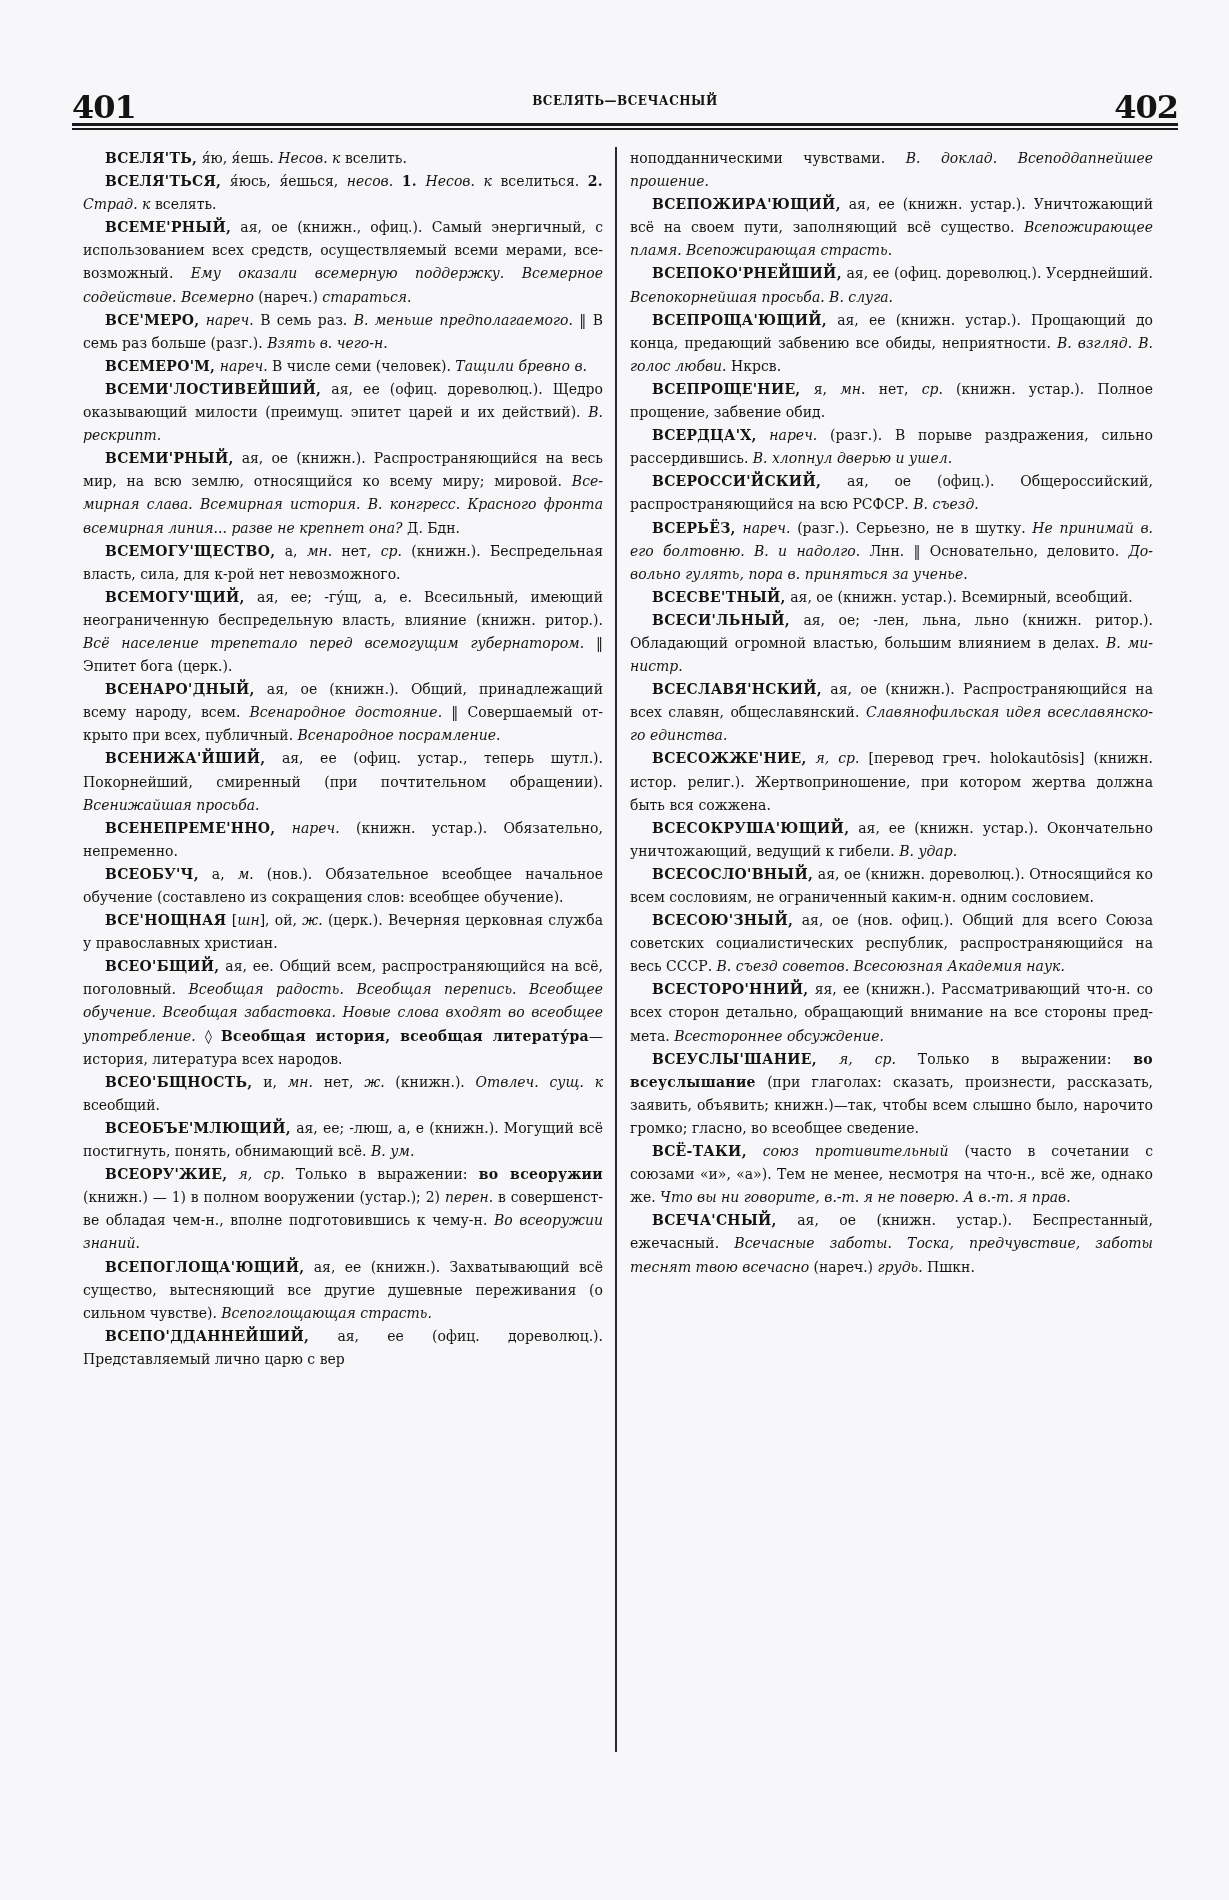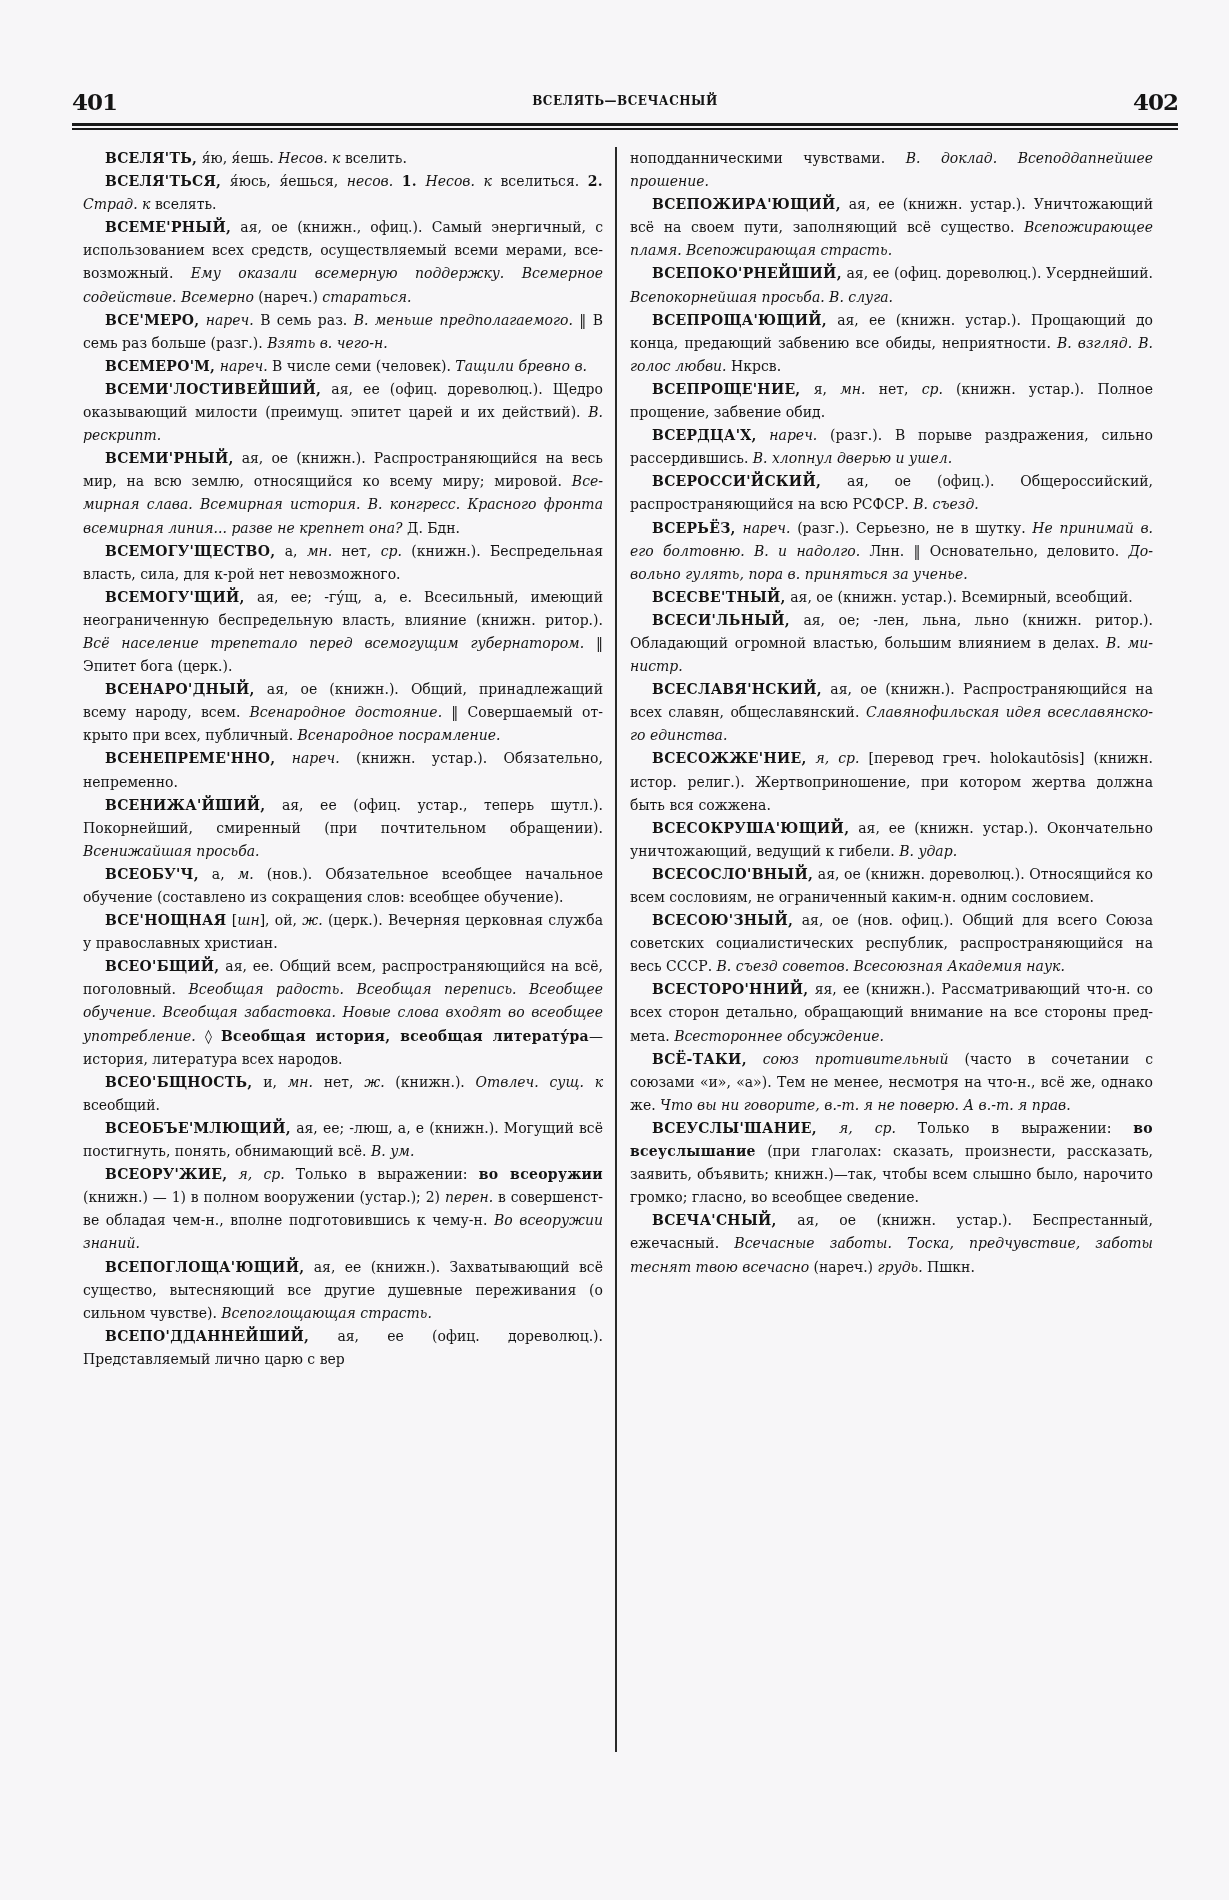--- a/index.html
+++ b/index.html
@@ -5,7 +5,7 @@
   html,body{margin:0;padding:0;background:#f7f6f8;}
   body{width:1229px;height:1900px;position:relative;overflow:hidden;font-family:"DejaVu Serif","Liberation Serif",serif;color:#141414;}
   .header{position:absolute;left:72px;top:88px;width:1106px;height:30px;}
-  .pn{position:absolute;top:0;font-weight:bold;font-size:23px;font-family:"DejaVu Serif",serif;letter-spacing:-1px;}
+  .pn{position:absolute;top:0;font-weight:bold;font-size:32px;font-family:"DejaVu Serif",serif;letter-spacing:-1px;}
   .pn.left{left:0;}
   .pn.right{right:0;}
   .running{position:absolute;left:0;right:0;top:6px;text-align:center;font-weight:bold;font-size:12px;font-family:"DejaVu Serif",serif;letter-spacing:0.5px;}

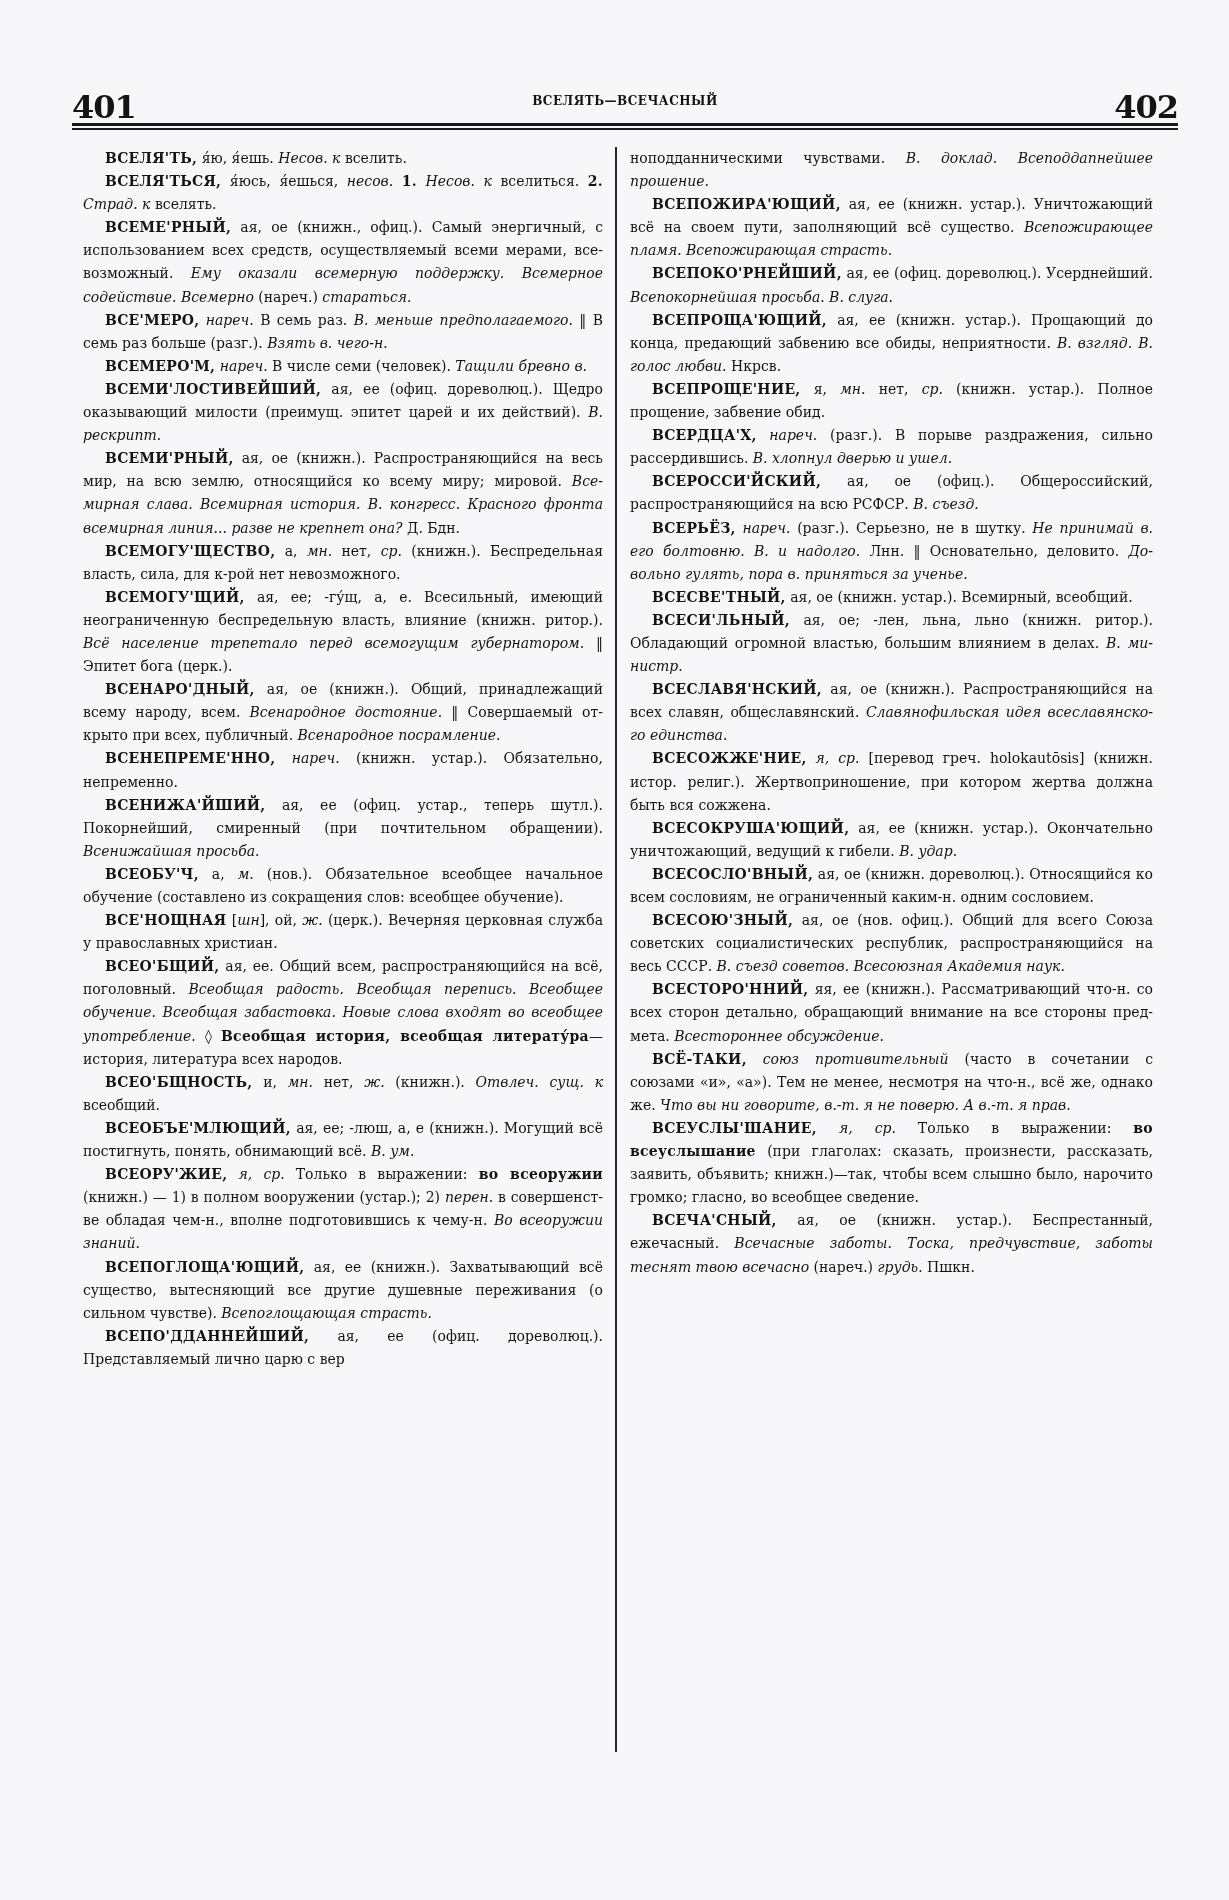--- a/index.html
+++ b/index.html
@@ -44,8 +44,8 @@
     <p class="entry"><span class="b">ВСЕМОГУ'ЩЕСТВО,</span><span class="r"> а, </span><span class="i">мн.</span><span class="r"> нет, </span><span class="i">ср.</span><span class="r"> (книжн.). Беспредельная власть, сила, для к-рой нет невозможного.</span></p>
     <p class="entry"><span class="b">ВСЕМОГУ'ЩИЙ,</span><span class="r"> ая, ее; -гу́щ, а, е. Все­сильный, имеющий неограниченную беспре­дельную власть, влияние (книжн. ритор.). </span><span class="i">Всё население трепетало перед всемогущим губернатором.</span><span class="r"> ‖ Эпитет бога (церк.).</span></p>
     <p class="entry"><span class="b">ВСЕНАРО'ДНЫЙ,</span><span class="r"> ая, ое (книжн.). Об­щий, принадлежащий всему народу, всем. </span><span class="i">Всенародное достояние.</span><span class="r"> ‖ Совершаемый от­крыто при всех, публичный. </span><span class="i">Всенародное по­срамление.</span></p>
+    <p class="entry"><span class="b">ВСЕНИЖА'ЙШИЙ,</span><span class="r"> ая, ее (офиц. устар., теперь шутл.). Покорнейший, смиренный (при почтительном обращении). </span><span class="i">Всенижайшая просьба.</span></p>
     <p class="entry"><span class="b">ВСЕНЕПРЕМЕ'ННО,</span><span class="r"> </span><span class="i">нареч.</span><span class="r"> (книжн. ус­тар.). Обязательно, непременно.</span></p>
-    <p class="entry"><span class="b">ВСЕНИЖА'ЙШИЙ,</span><span class="r"> ая, ее (офиц. устар., теперь шутл.). Покорнейший, смиренный (при почтительном обращении). </span><span class="i">Всенижайшая просьба.</span></p>
     <p class="entry"><span class="b">ВСЕОБУ'Ч,</span><span class="r"> а, </span><span class="i">м.</span><span class="r"> (нов.). Обязательное все­общее начальное обучение (составлено из сок­ращения слов: всеобщее обучение).</span></p>
     <p class="entry"><span class="b">ВСЕ'НОЩНАЯ</span><span class="r"> [</span><span class="i">шн</span><span class="r">], ой, </span><span class="i">ж.</span><span class="r"> (церк.). Ве­черняя церковная служба у православных христиан.</span></p>
     <p class="entry"><span class="b">ВСЕО'БЩИЙ,</span><span class="r"> ая, ее. Общий всем, рас­пространяющийся на всё, поголовный. </span><span class="i">Все­общая радость. Всеобщая перепись. Всеобщее обучение. Всеобщая забастовка. Новые слова входят во всеобщее употребление.</span><span class="r"> ◊ </span><span class="b">Всеобщая история, всеобщая литерату́ра</span><span class="r">—история, ли­тература всех народов.</span></p>

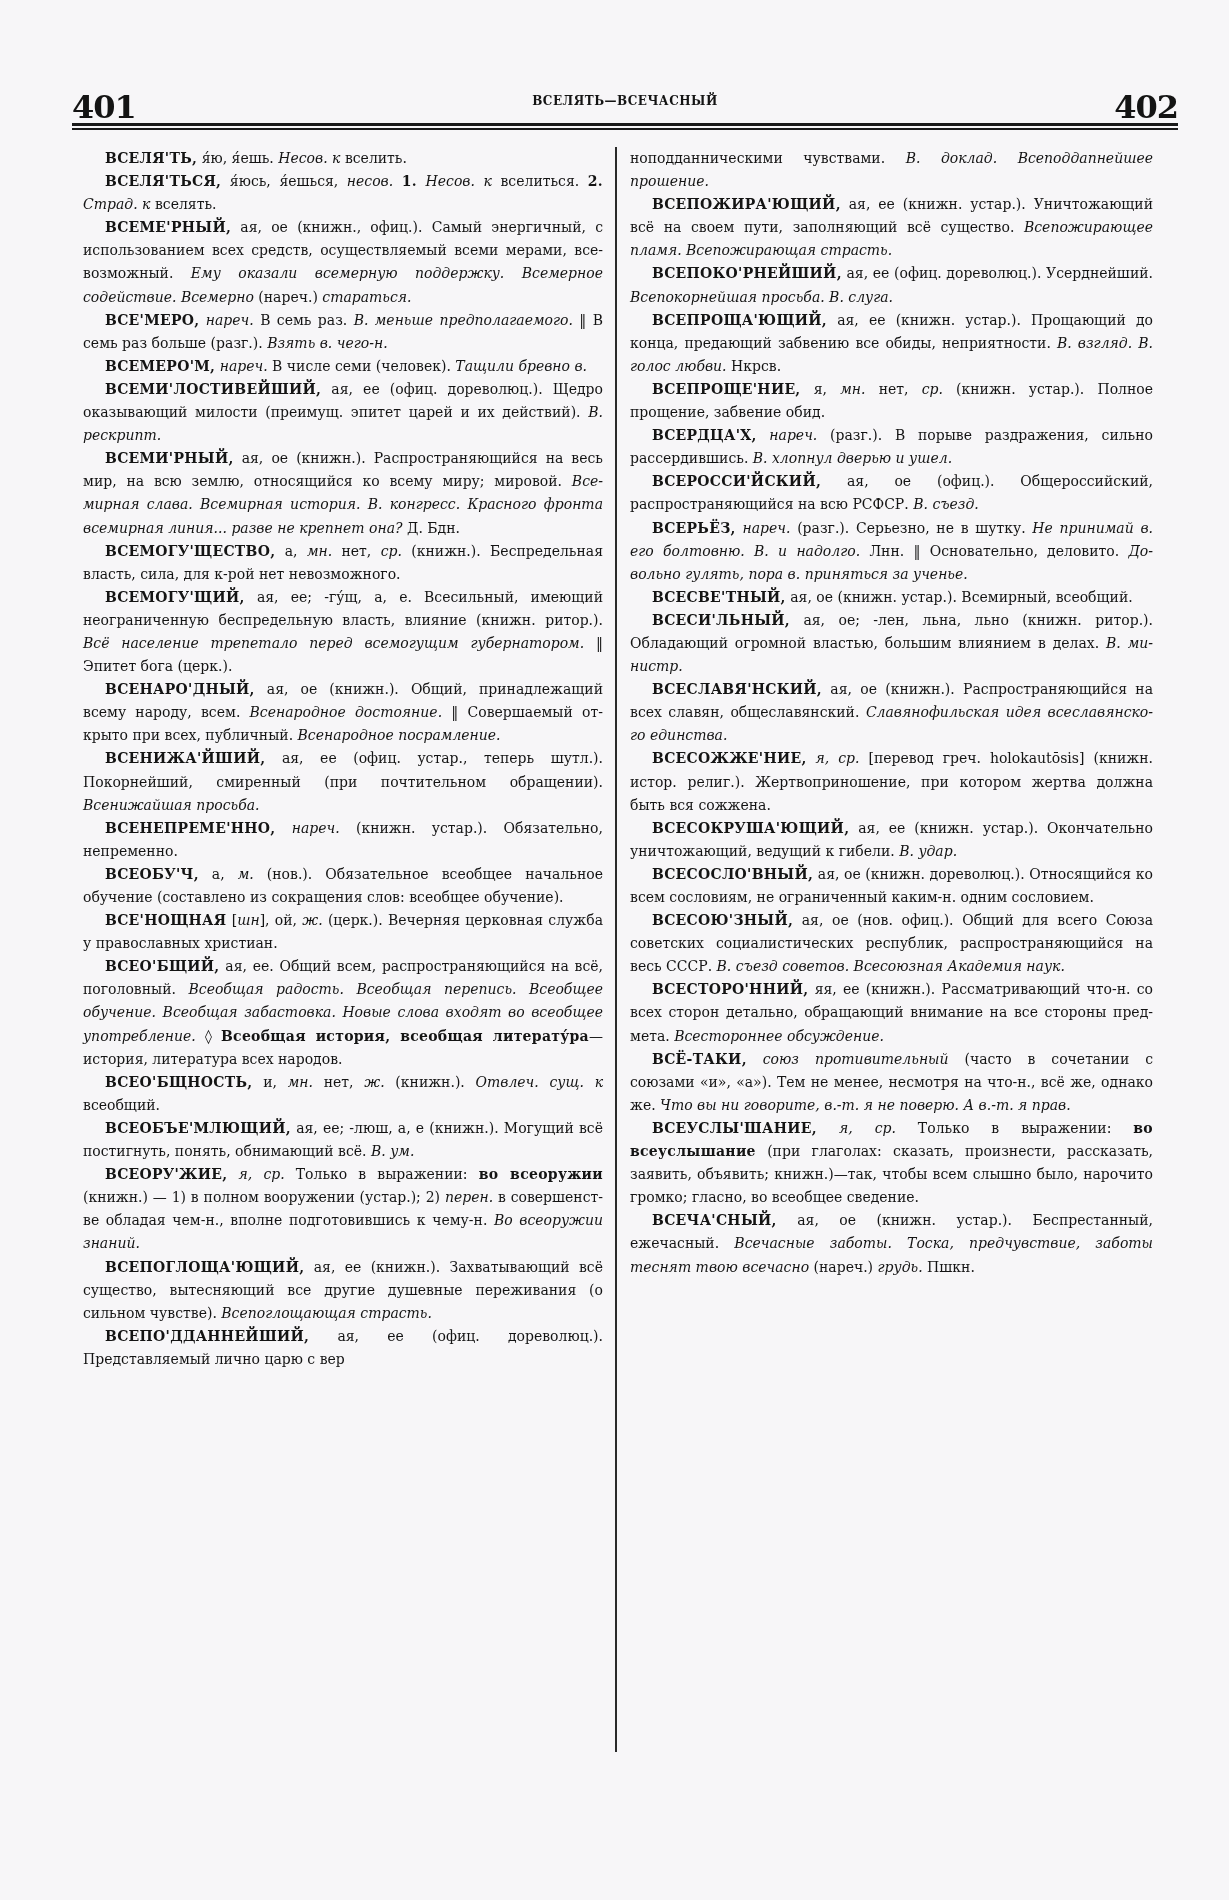--- a/index.html
+++ b/index.html
@@ -73,8 +73,8 @@
     <p class="entry"><span class="b">ВСЕСОСЛО'ВНЫЙ,</span><span class="r"> ая, ое (книжн. доре­волюц.). Относящийся ко всем сословиям, не ограниченный каким-н. одним сословием.</span></p>
     <p class="entry"><span class="b">ВСЕСОЮ'ЗНЫЙ,</span><span class="r"> ая, ое (нов. офиц.). Об­щий для всего Союза советских социалисти­ческих республик, распространяющийся на весь СССР. </span><span class="i">В. съезд советов. Всесоюзная Ака­демия наук.</span></p>
     <p class="entry"><span class="b">ВСЕСТОРО'ННИЙ,</span><span class="r"> яя, ее (книжн.). Рас­сматривающий что-н. со всех сторон детально, обращающий внимание на все стороны пред­мета. </span><span class="i">Всестороннее обсуждение.</span></p>
+    <p class="entry"><span class="b">ВСЕУСЛЫ'ШАНИЕ,</span><span class="r"> </span><span class="i">я, ср.</span><span class="r"> Только в вы­ражении: </span><span class="b">во всеуслышание</span><span class="r"> (при глаголах: сказать, произнести, рассказать, заявить, объявить; книжн.)—так, чтобы всем слышно было, нарочито громко; гласно, во всеобщее сведение.</span></p>
     <p class="entry"><span class="b">ВСЁ-ТАКИ,</span><span class="r"> </span><span class="i">союз противительный</span><span class="r"> (часто в сочетании с союзами «и», «а»). Тем не менее, несмотря на что-н., всё же, однако же. </span><span class="i">Что вы ни говорите, в.-т. я не поверю. А в.-т. я прав.</span></p>
-    <p class="entry"><span class="b">ВСЕУСЛЫ'ШАНИЕ,</span><span class="r"> </span><span class="i">я, ср.</span><span class="r"> Только в вы­ражении: </span><span class="b">во всеуслышание</span><span class="r"> (при глаголах: сказать, произнести, рассказать, заявить, объявить; книжн.)—так, чтобы всем слышно было, нарочито громко; гласно, во всеобщее сведение.</span></p>
     <p class="entry"><span class="b">ВСЕЧА'СНЫЙ,</span><span class="r"> ая, ое (книжн. устар.). Беспрестанный, ежечасный. </span><span class="i">Всечасные забо­ты. Тоска, предчувствие, заботы теснят твою всечасно</span><span class="r"> (нареч.) </span><span class="i">грудь.</span><span class="r"> Пшкн.</span></p>
   </div>
 

